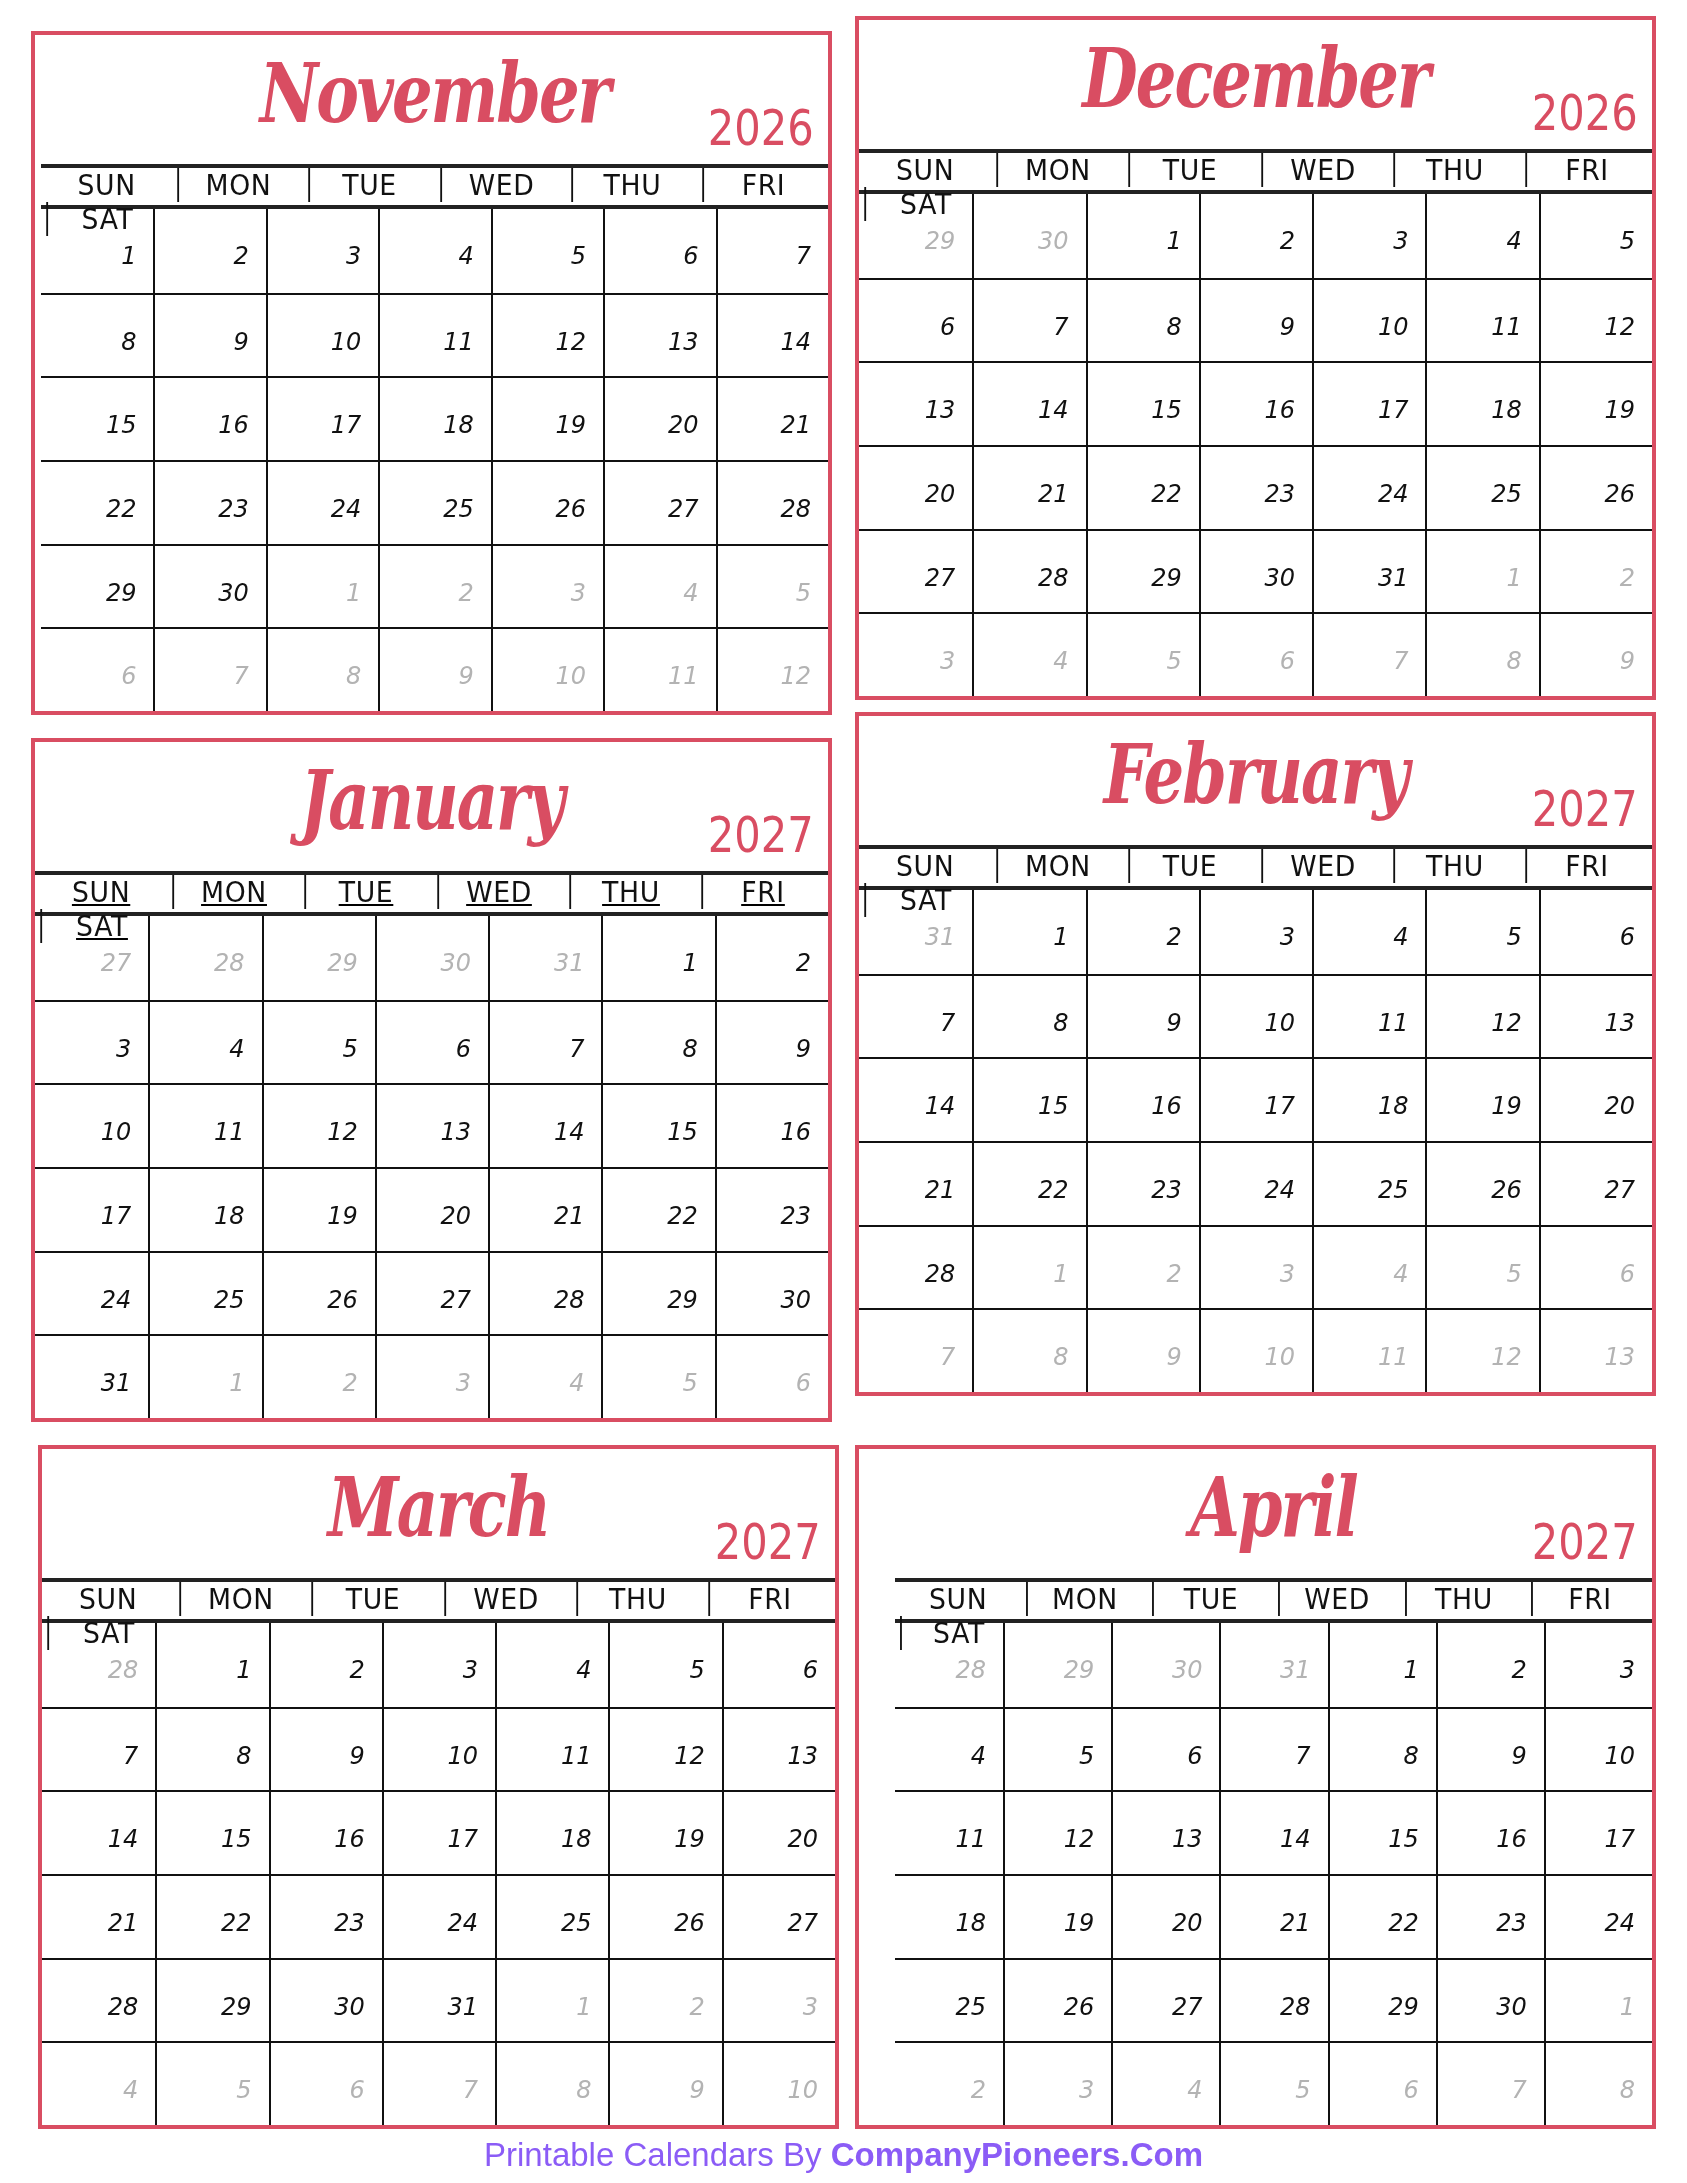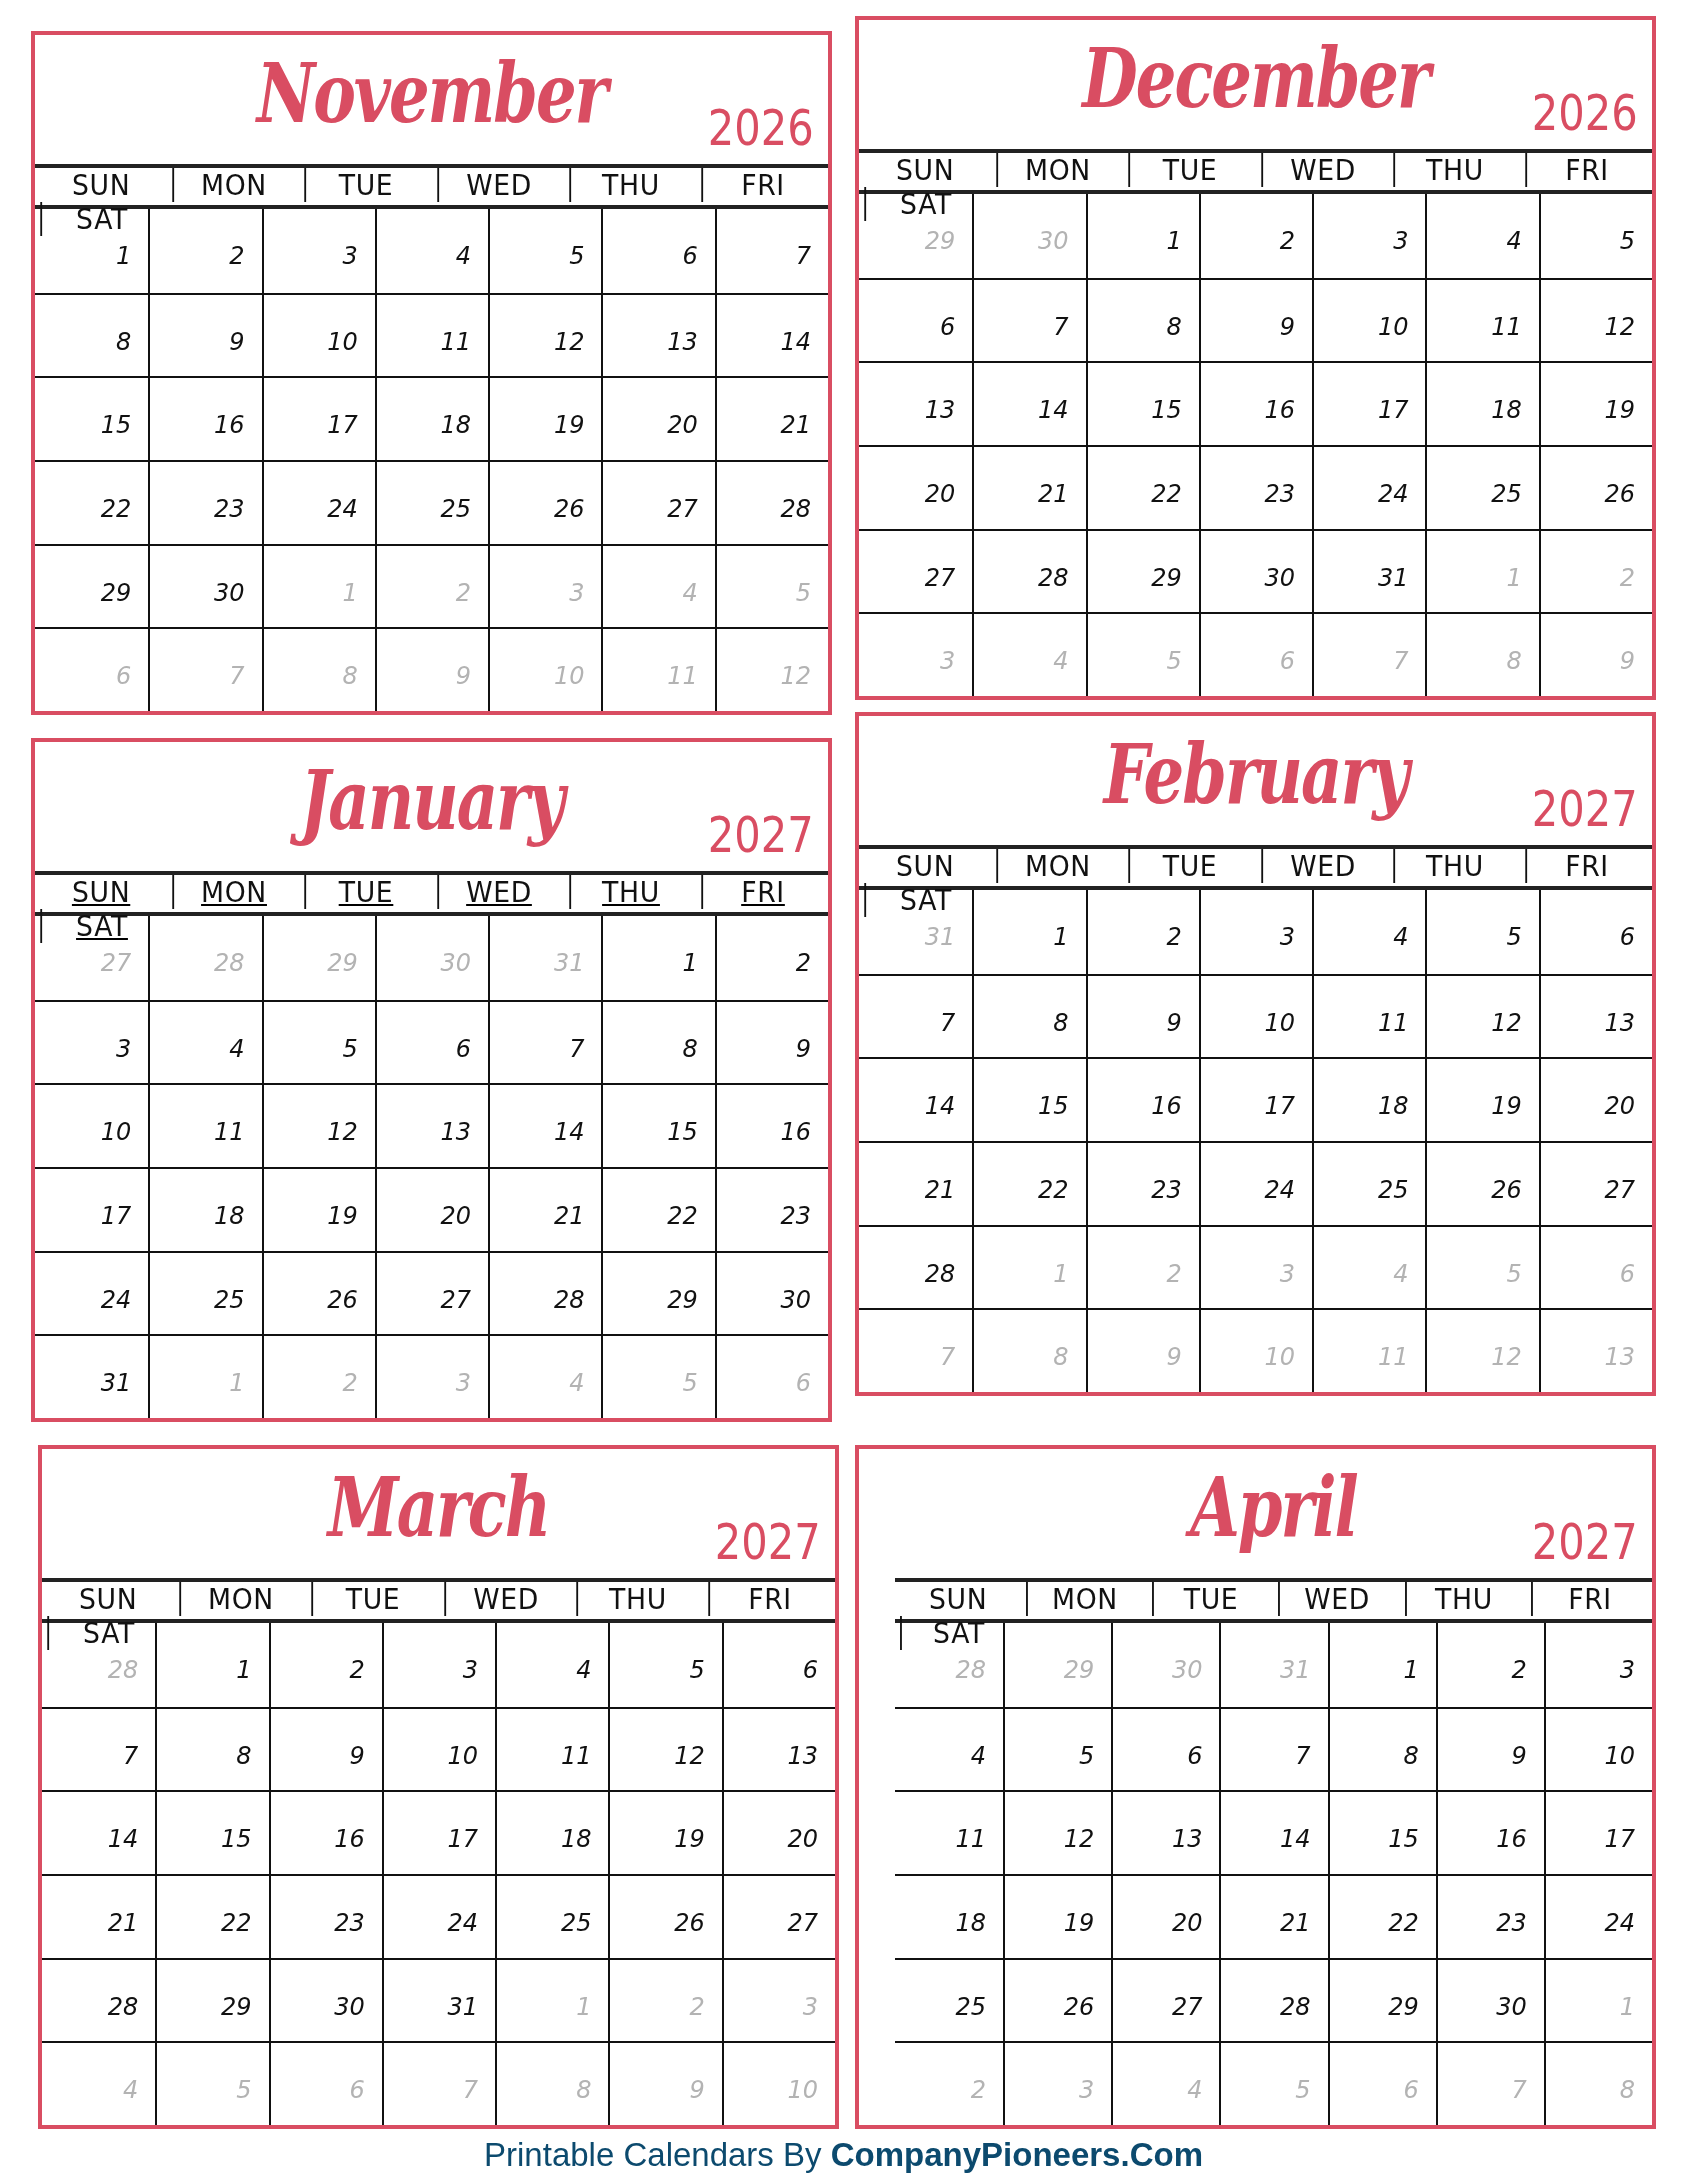--- a/index.html
+++ b/index.html
@@ -52,7 +52,7 @@
 <body>
 
 <div id="calendars">
-    <div class="month-box" style="left: 31px; top: 31px;">
+    <div class="month-box" style="left: 31px; top: 31px; padding-left: 6px;">
       <div class="title-area">
         <div class="month-name">November</div>
         <div class="year">2026</div>

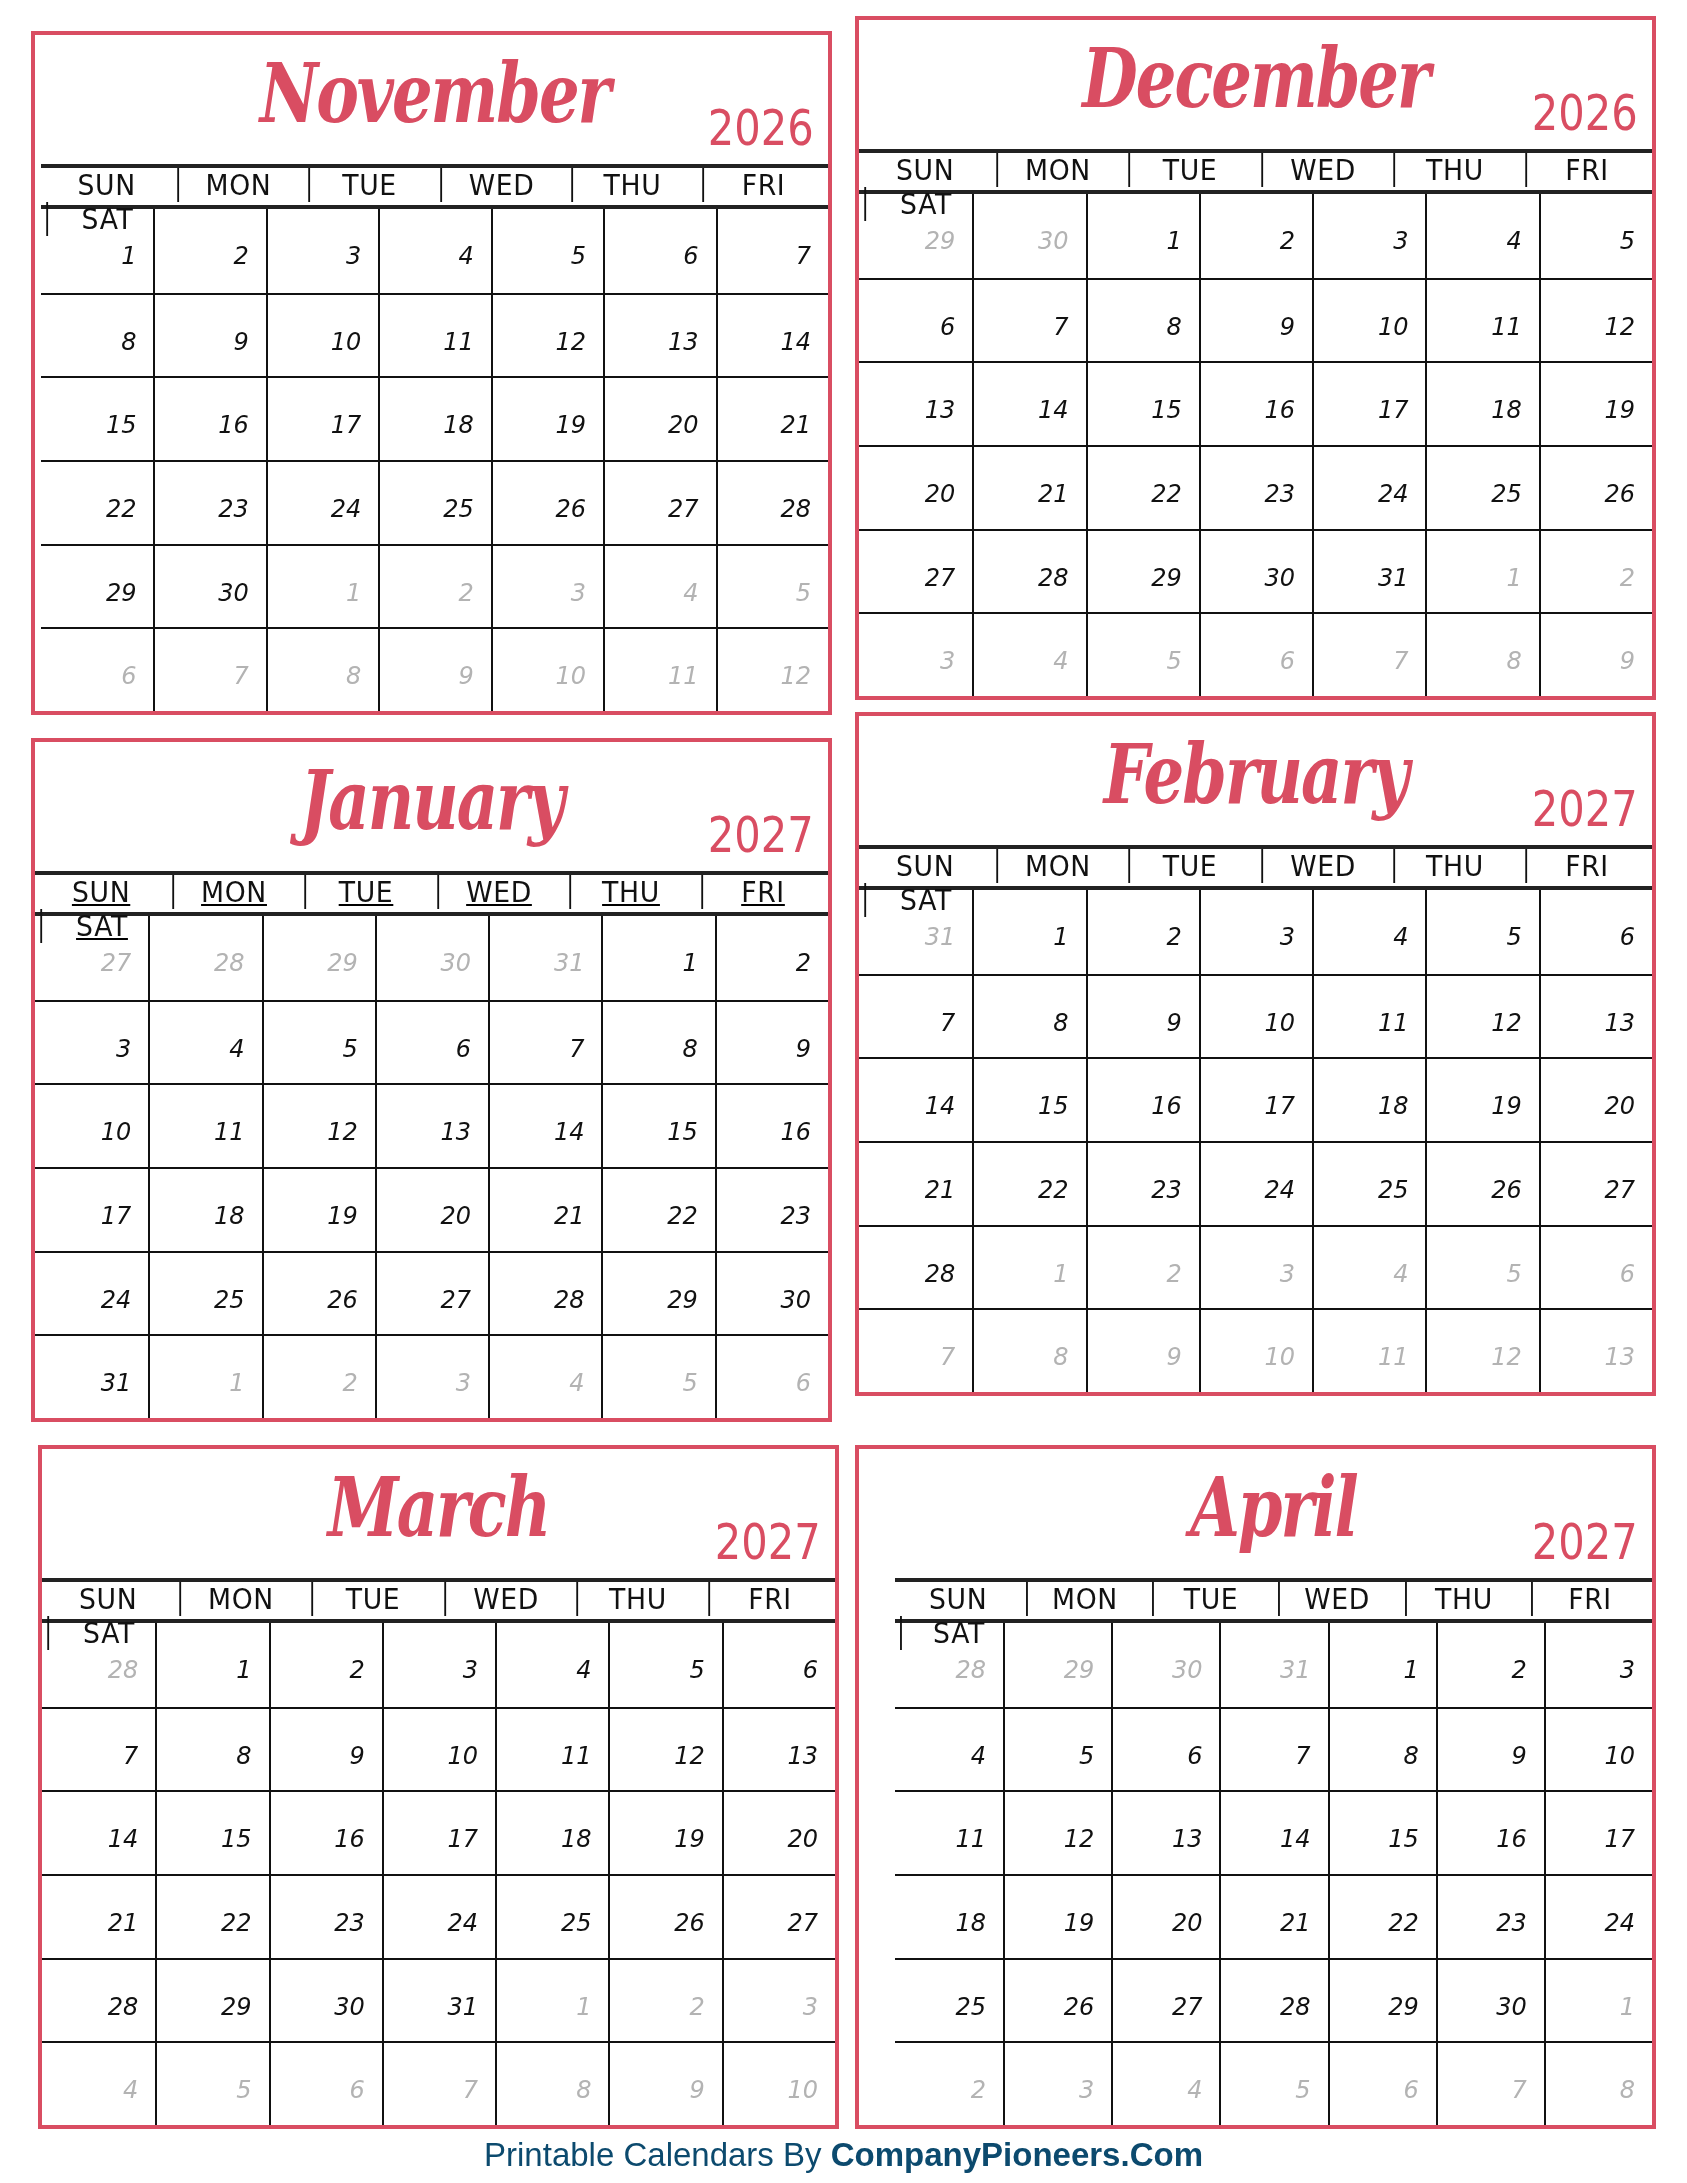--- a/index.html
+++ b/index.html
@@ -44,7 +44,7 @@
   .num.muted { color:#b3b3b3; }
   .footer {
     position:absolute; left:0; right:0; top:2136px; text-align:center;
-    font-family:"Liberation Sans", sans-serif; font-size:33px; color:#0c4a6e;
+    font-family:"Liberation Sans", sans-serif; font-size:33px; color:#8b5cf6;
   }
   .footer .brand { font-weight:bold; }
 </style>

